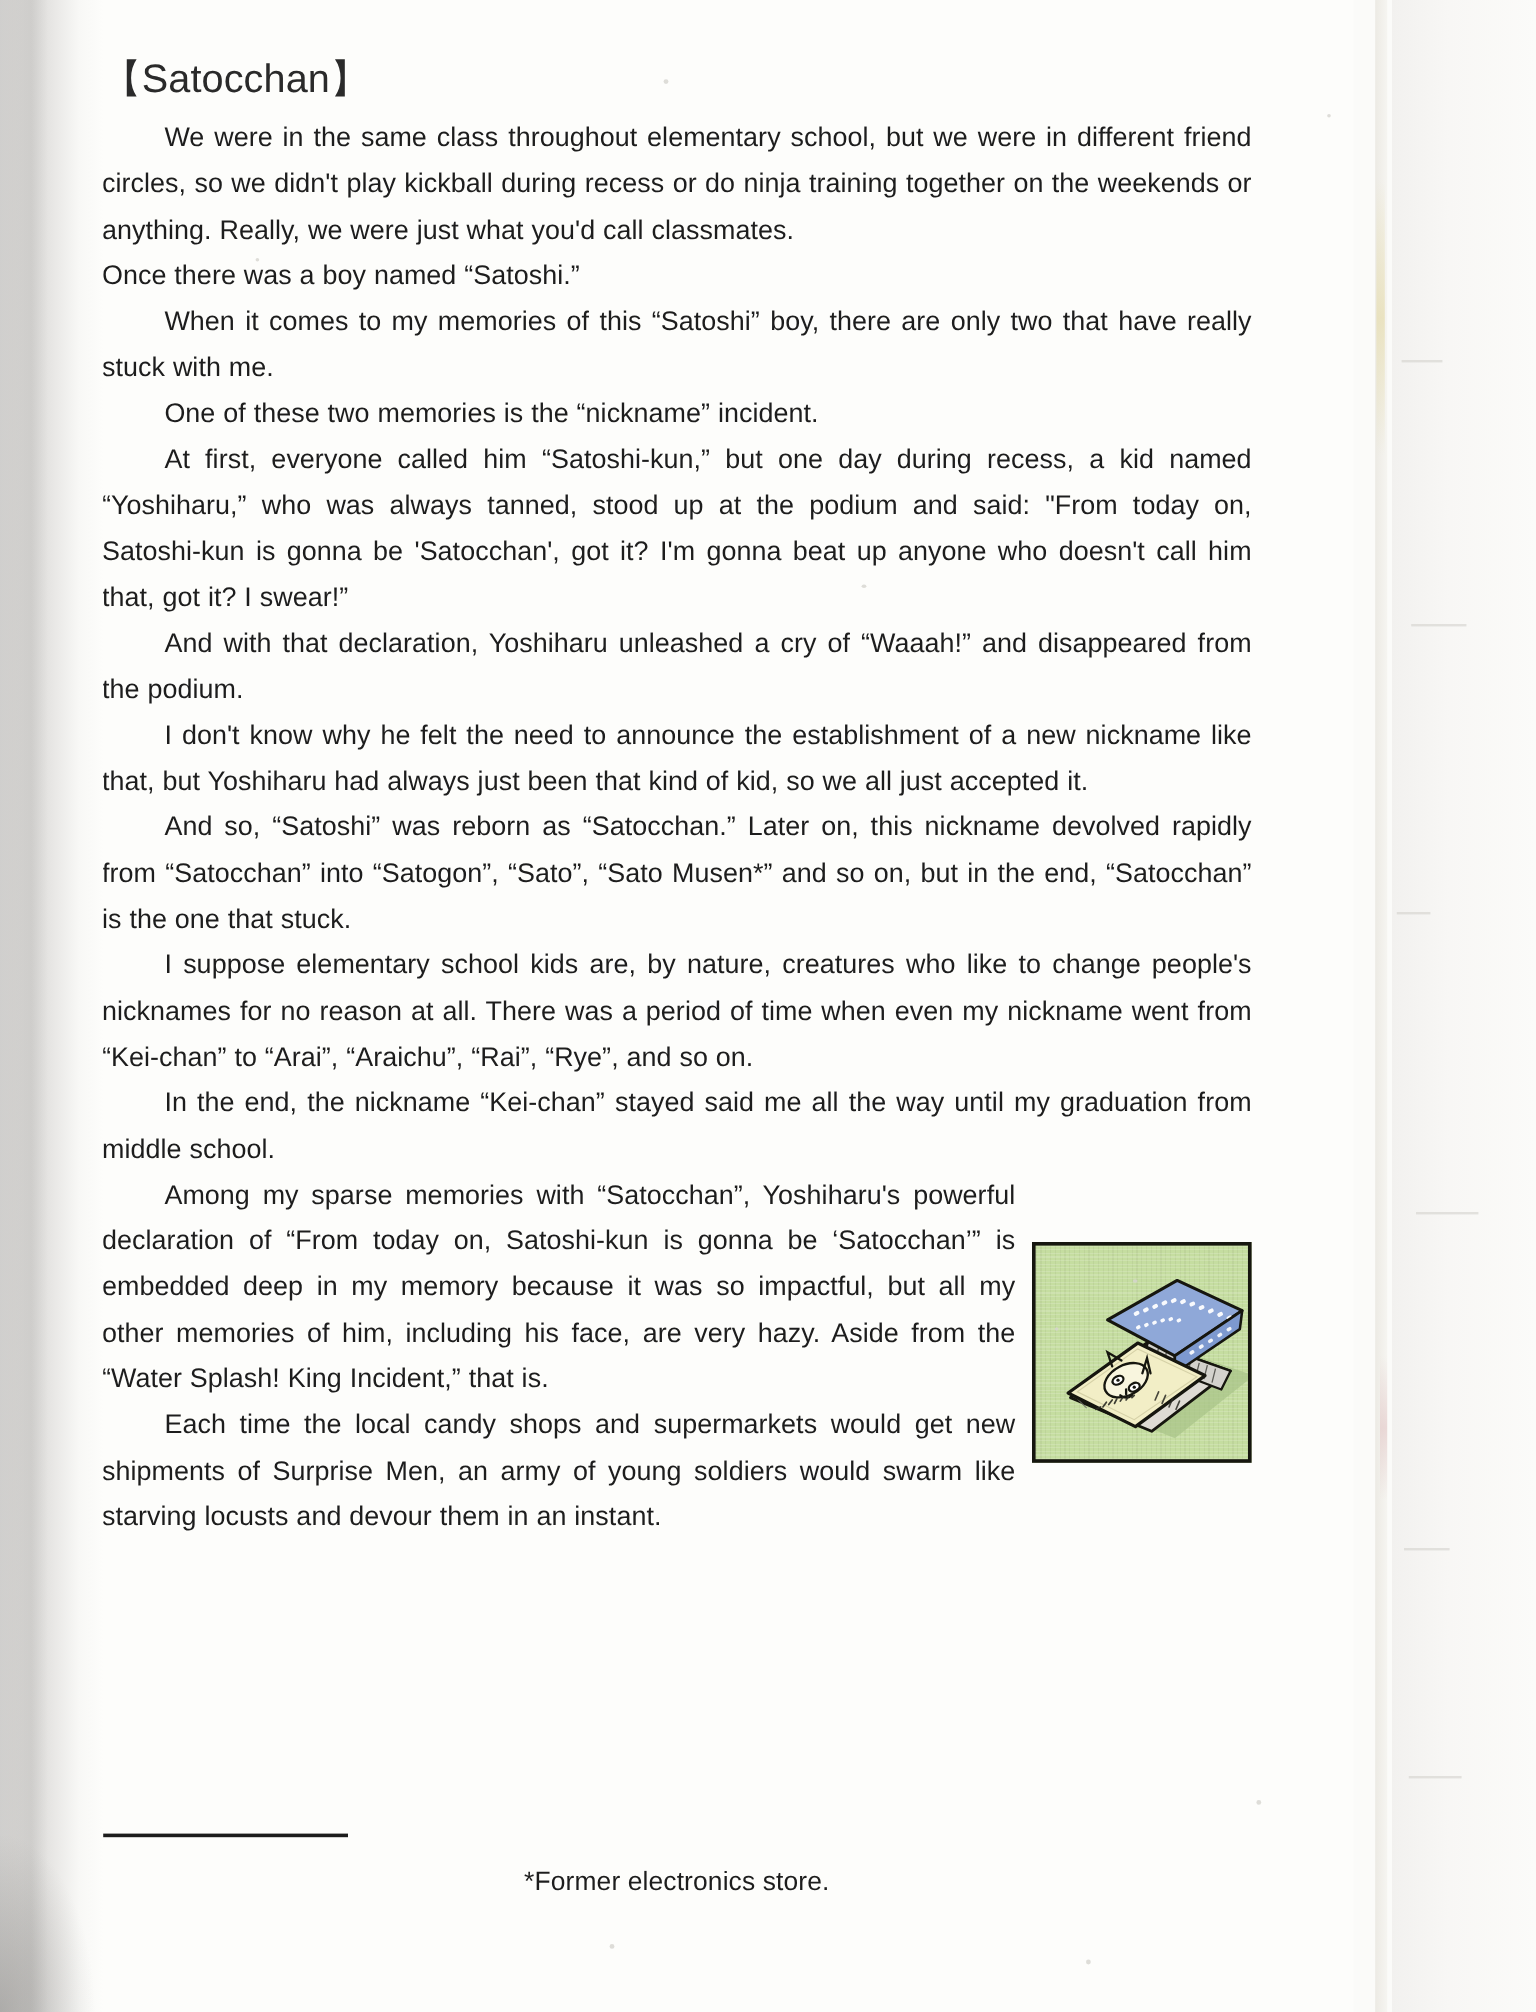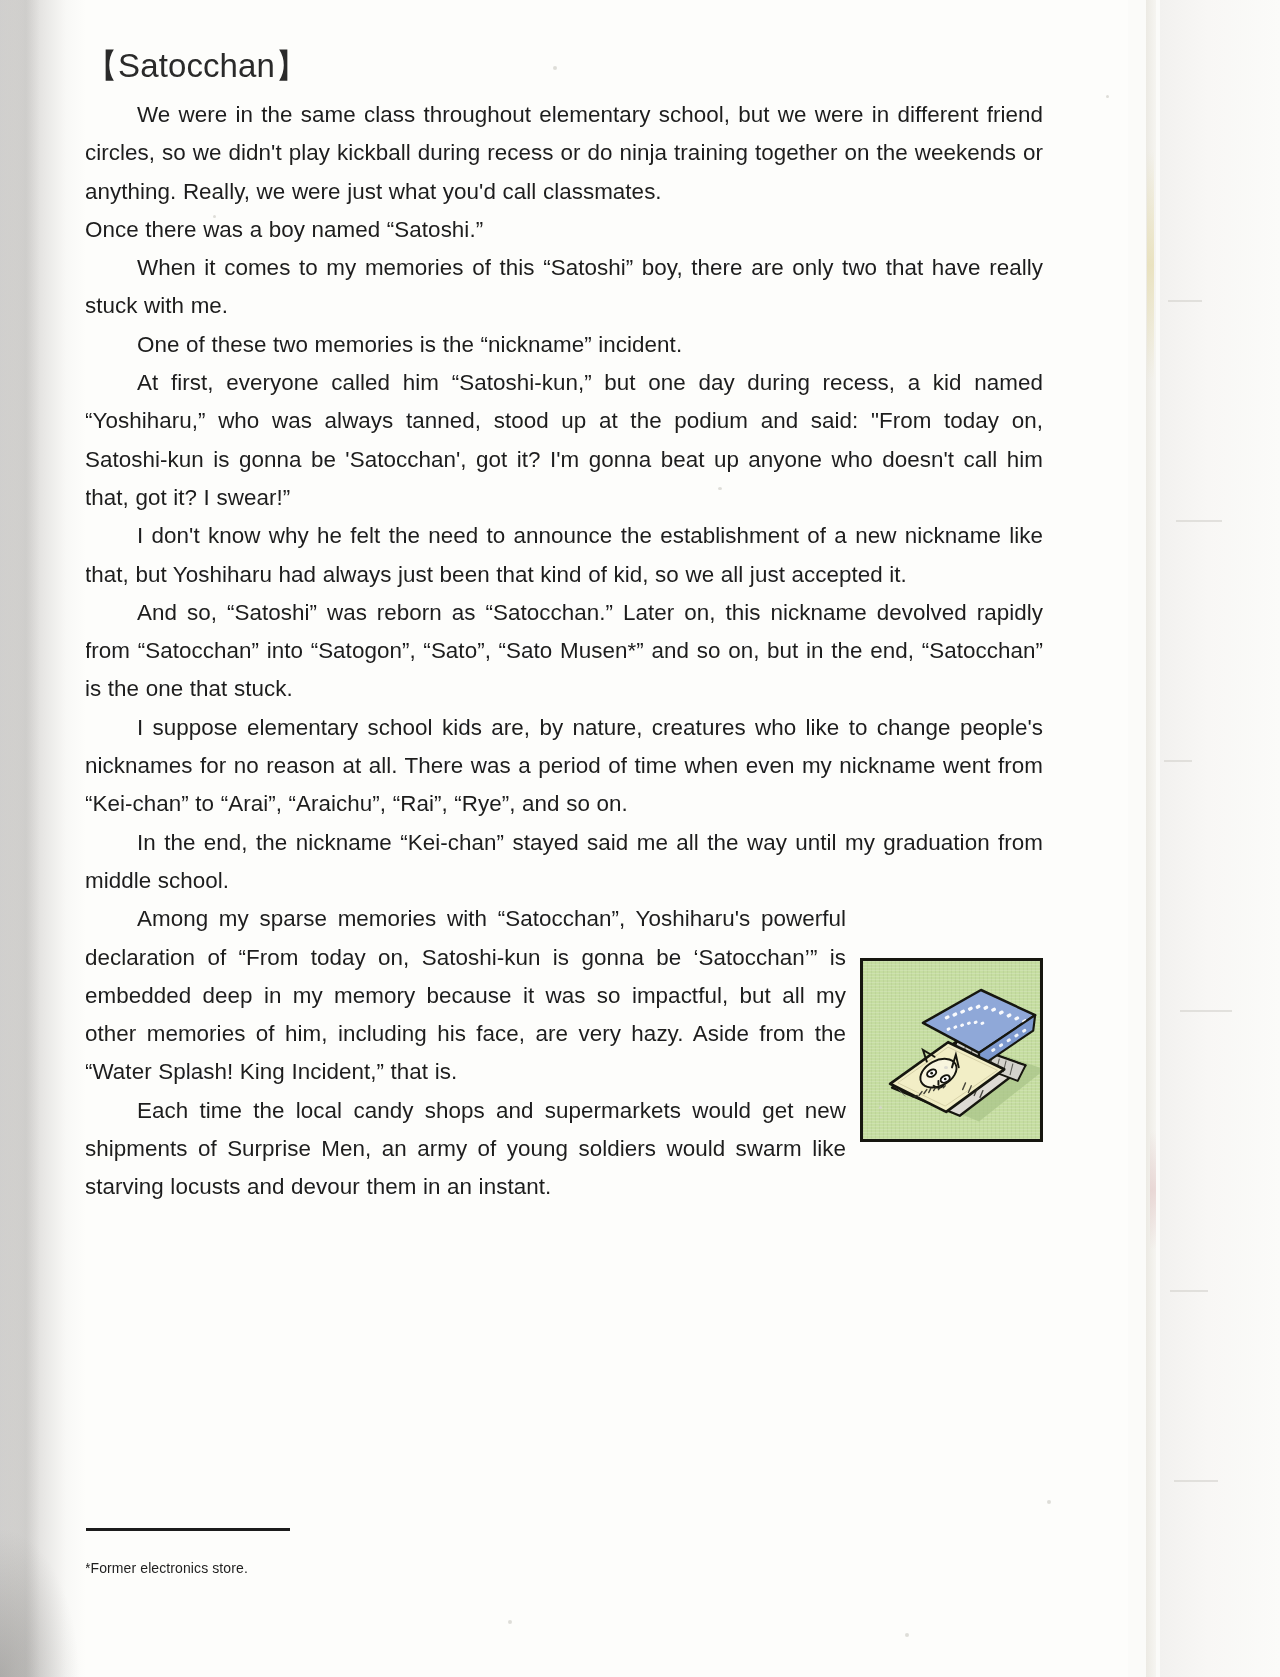--- a/index.html
+++ b/index.html
@@ -220,6 +220,7 @@
     <p class="para">When it comes to my memories of this “Satoshi” boy, there are only two that have really stuck with me.</p>
     <p class="para">One of these two memories is the “nickname” incident.</p>
     <p class="para">At first, everyone called him “Satoshi-kun,” but one day during recess, a kid named “Yoshiharu,” who was always tanned, stood up at the podium and said: "From today on, Satoshi-kun is gonna be 'Satocchan', got it? I'm gonna beat up anyone who doesn't call him that, got it? I swear!”</p>
+    <p class="para">And with that declaration, Yoshiharu unleashed a cry of “Waaah!” and disappeared from the podium.</p>
     <p class="para">I don't know why he felt the need to announce the establishment of a new nickname like that, but Yoshiharu had always just been that kind of kid, so we all just accepted it.</p>
     <p class="para">And so, “Satoshi” was reborn as “Satocchan.” Later on, this nickname devolved rapidly from “Satocchan” into “Satogon”, “Sato”, “Sato Musen*” and so on, but in the end, “Satocchan” is the one that stuck.</p>
     <p class="para">I suppose elementary school kids are, by nature, creatures who like to change people's nicknames for no reason at all. There was a period of time when even my nickname went from “Kei-chan” to “Arai”, “Araichu”, “Rai”, “Rye”, and so on.</p>

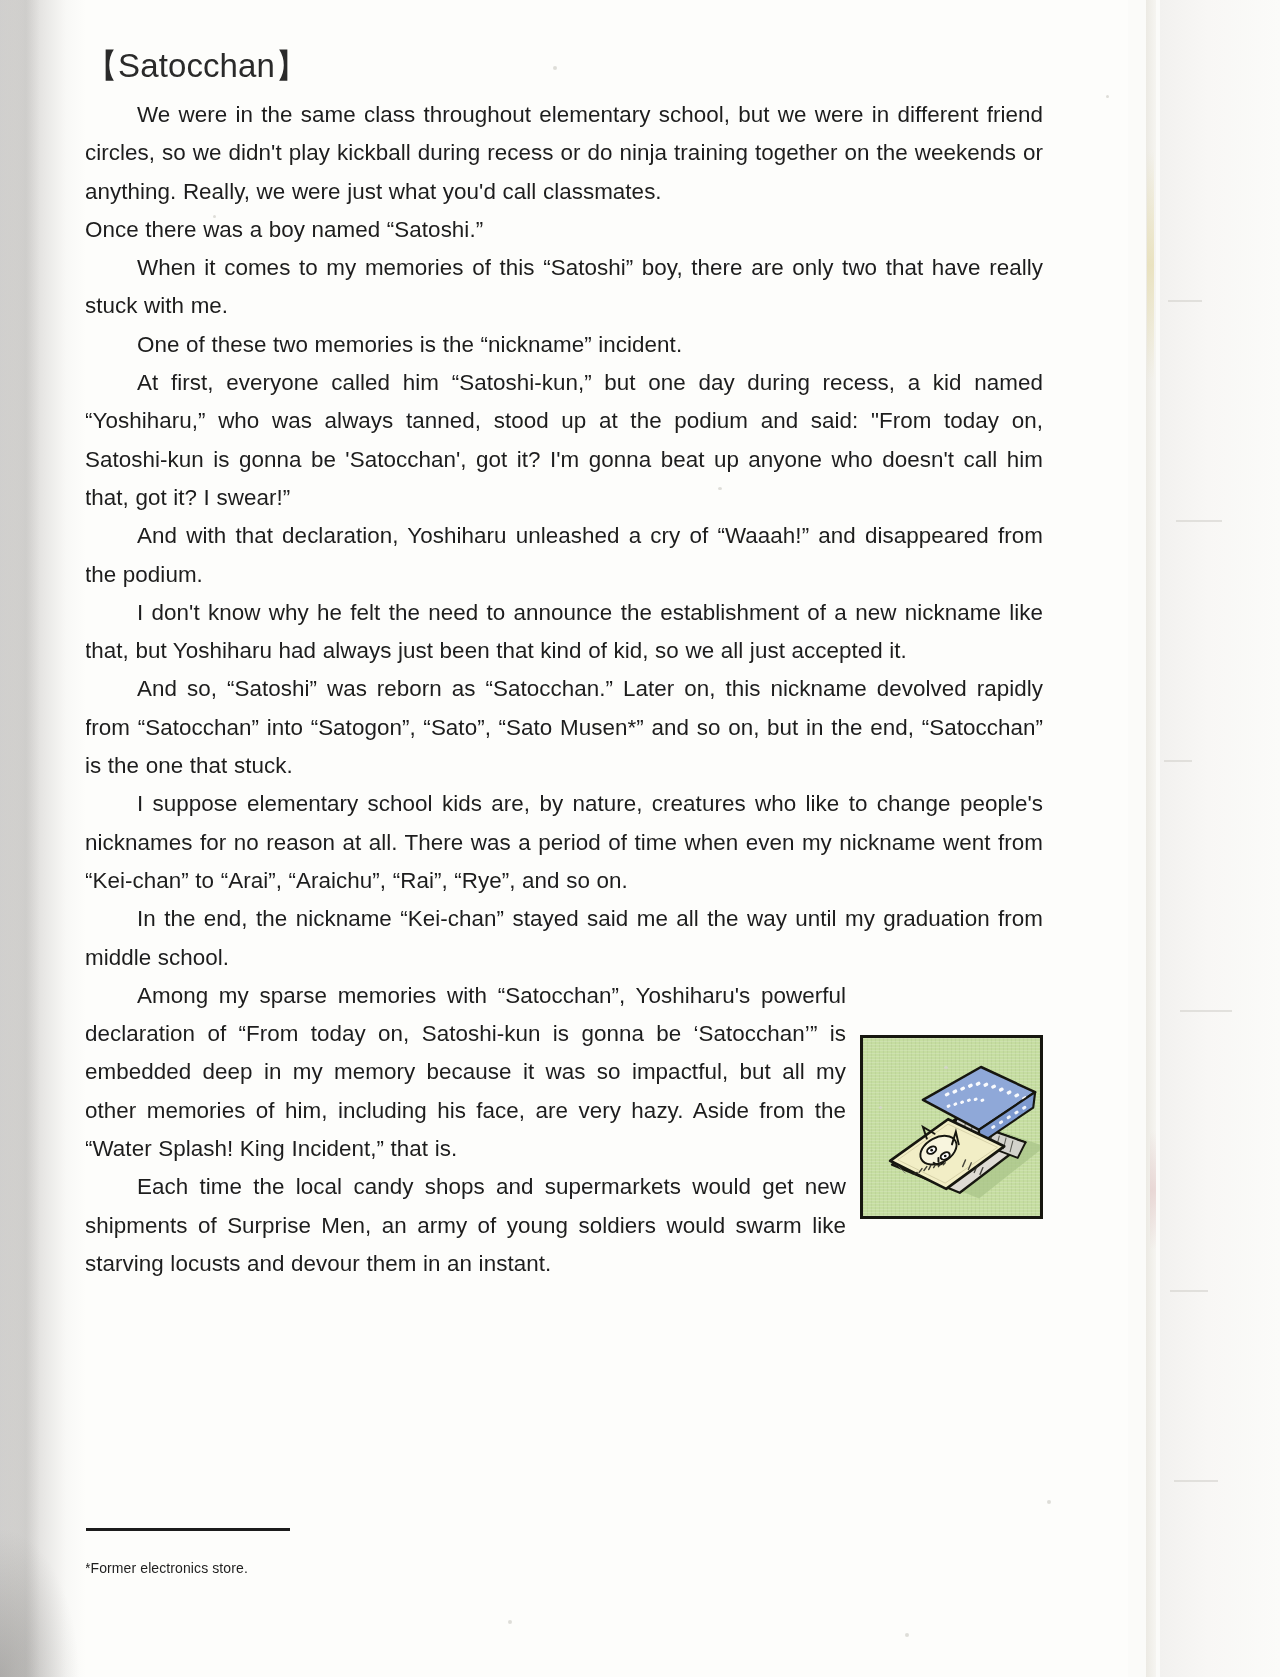--- a/index.html
+++ b/index.html
@@ -191,10 +191,11 @@
   }
   .footnote-text {
     margin: 0;
-    font-size: 14px;
+    font-size: 22px;
     line-height: 30px;
     color: #1d1d1d;
     letter-spacing: .1px;
+    text-align: center;
   }
 
   

